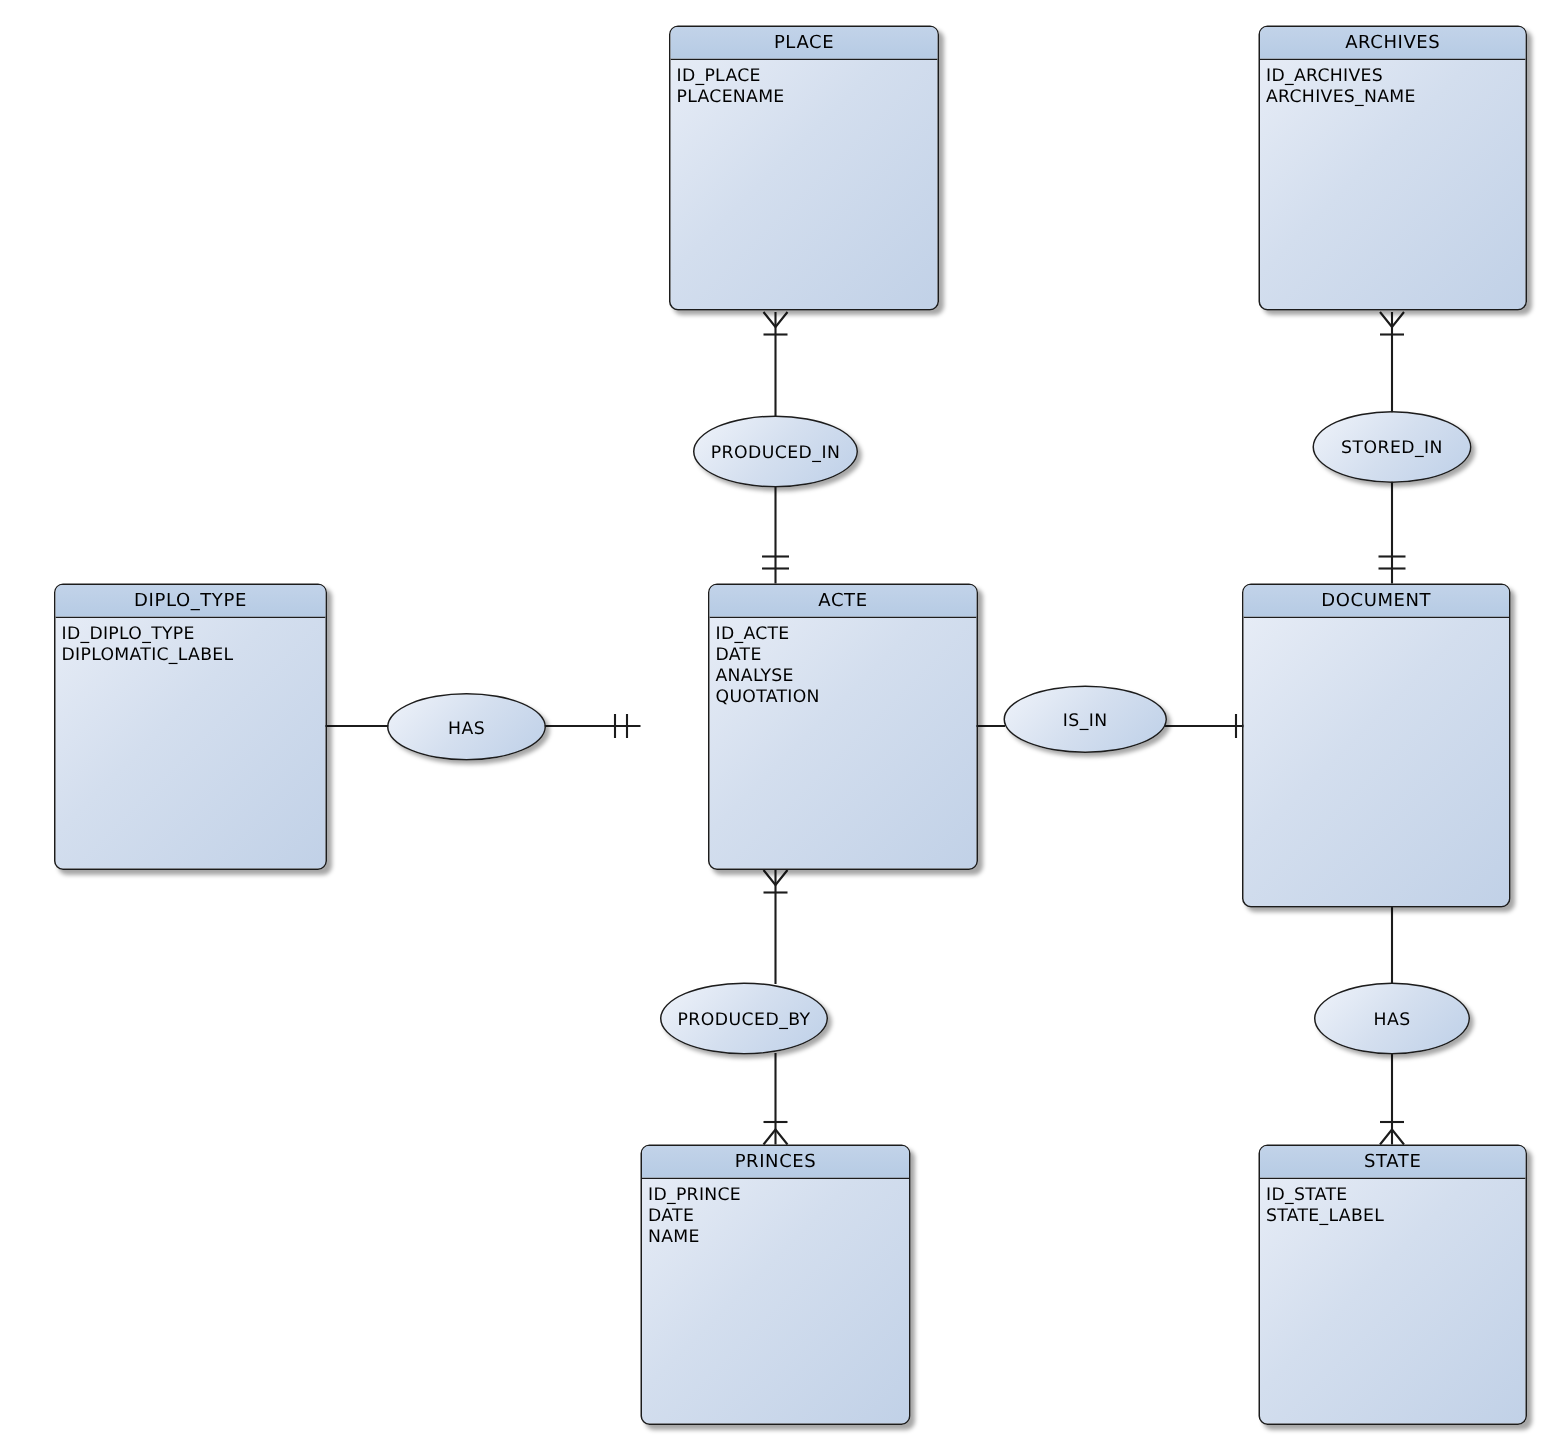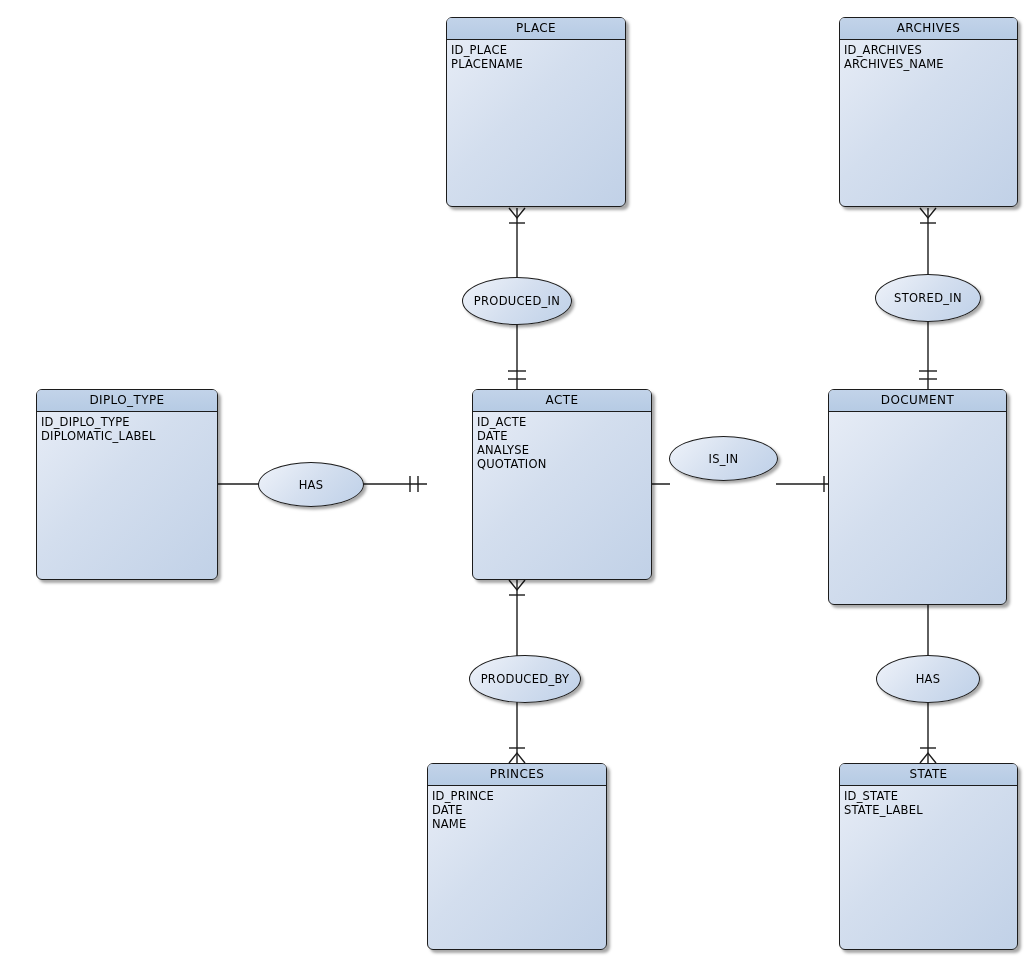--- a/index.html
+++ b/index.html
@@ -184,7 +184,7 @@
   <div class="rel" style="left:258px; top:462px; width:106px; height:45px;">
     <span>HAS</span>
   </div>
-  <div class="rel" style="left:669px; top:436px; width:109px; height:45px;">
+  <div class="rel" style="left:669px; top:457px; width:109px; height:45px;">
     <span>IS_IN</span>
   </div>
   <div class="rel" style="left:469px; top:655px; width:112px; height:48px;">

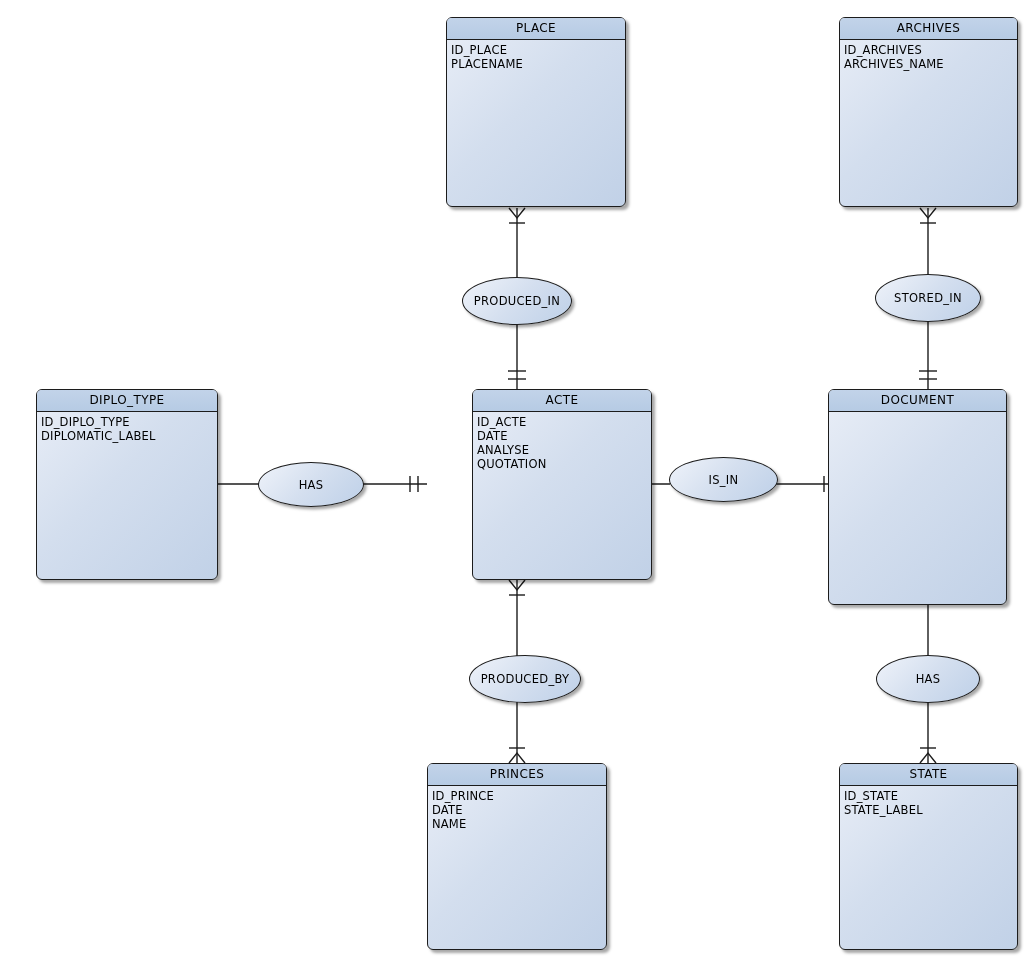--- a/index.html
+++ b/index.html
@@ -187,7 +187,7 @@
   <div class="rel" style="left:669px; top:457px; width:109px; height:45px;">
     <span>IS_IN</span>
   </div>
-  <div class="rel" style="left:469px; top:655px; width:112px; height:48px;">
+  <div class="rel" style="left:440px; top:655px; width:112px; height:48px;">
     <span>PRODUCED_BY</span>
   </div>
   <div class="rel" style="left:876px; top:655px; width:104px; height:48px;">

